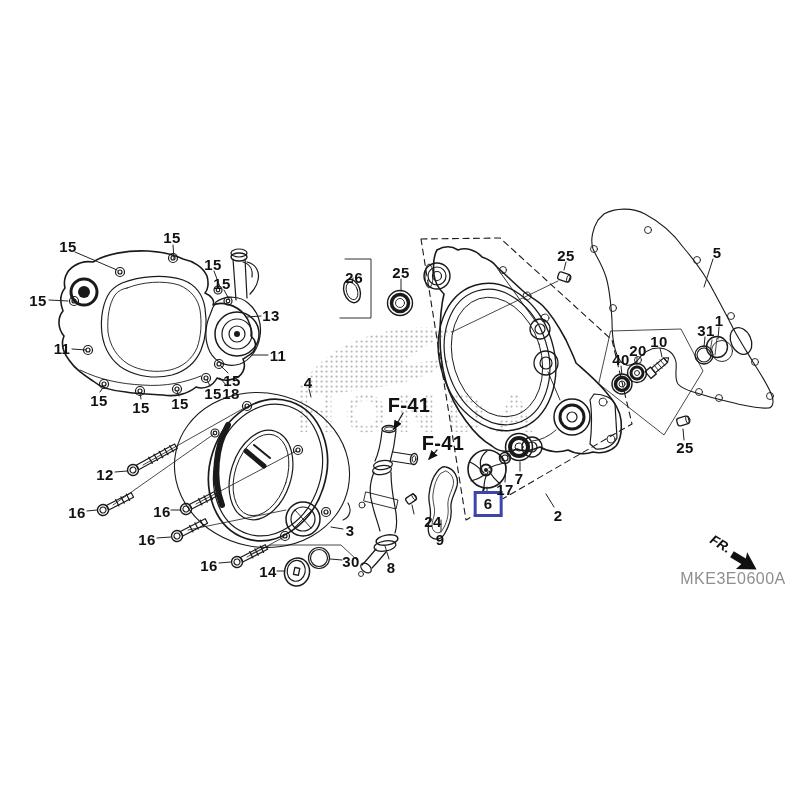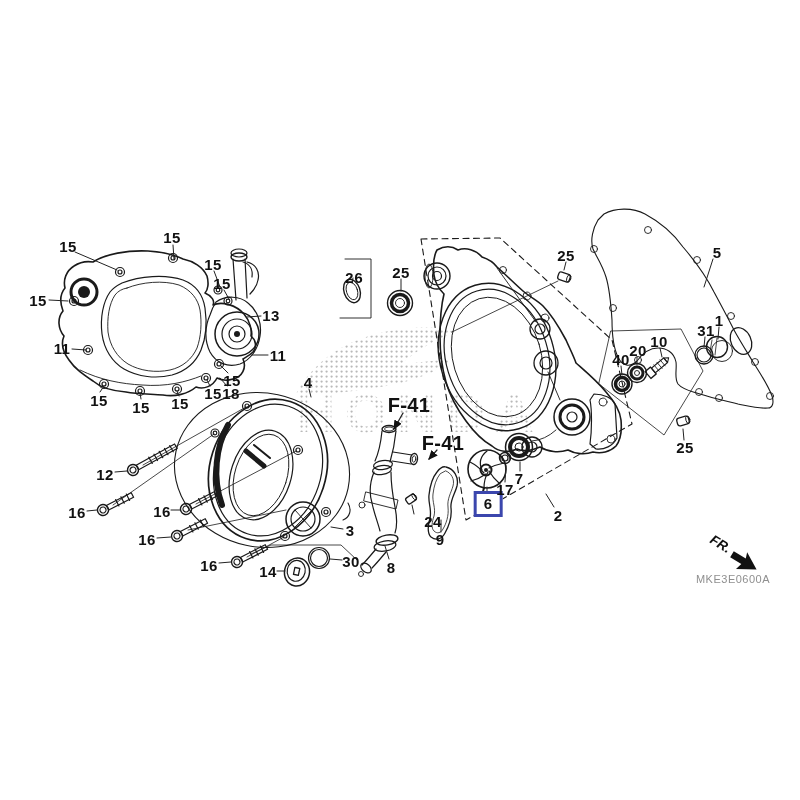--- a/index.html
+++ b/index.html
@@ -17,7 +17,7 @@
     padding:2px 7px 3px 7px;background:#fff;
   }
   .code-label{position:absolute;transform:translate(-50%,-50%);
-    font-size:11px;color:#8f8f8f;letter-spacing:.5px;font-weight:400;}
+    font-size:16px;color:#8f8f8f;letter-spacing:.5px;font-weight:400;}
 </style>
 </head>
 <body>

